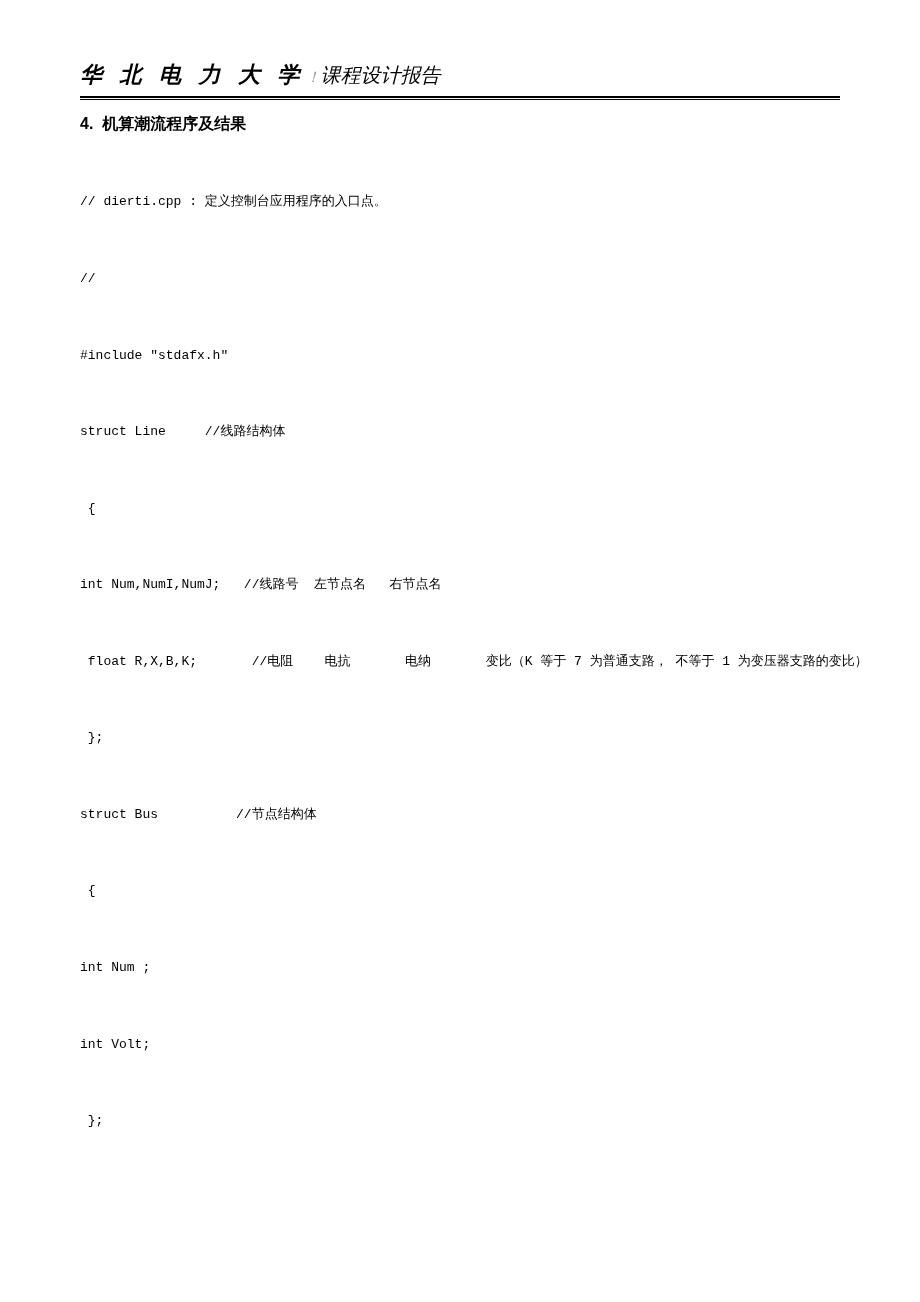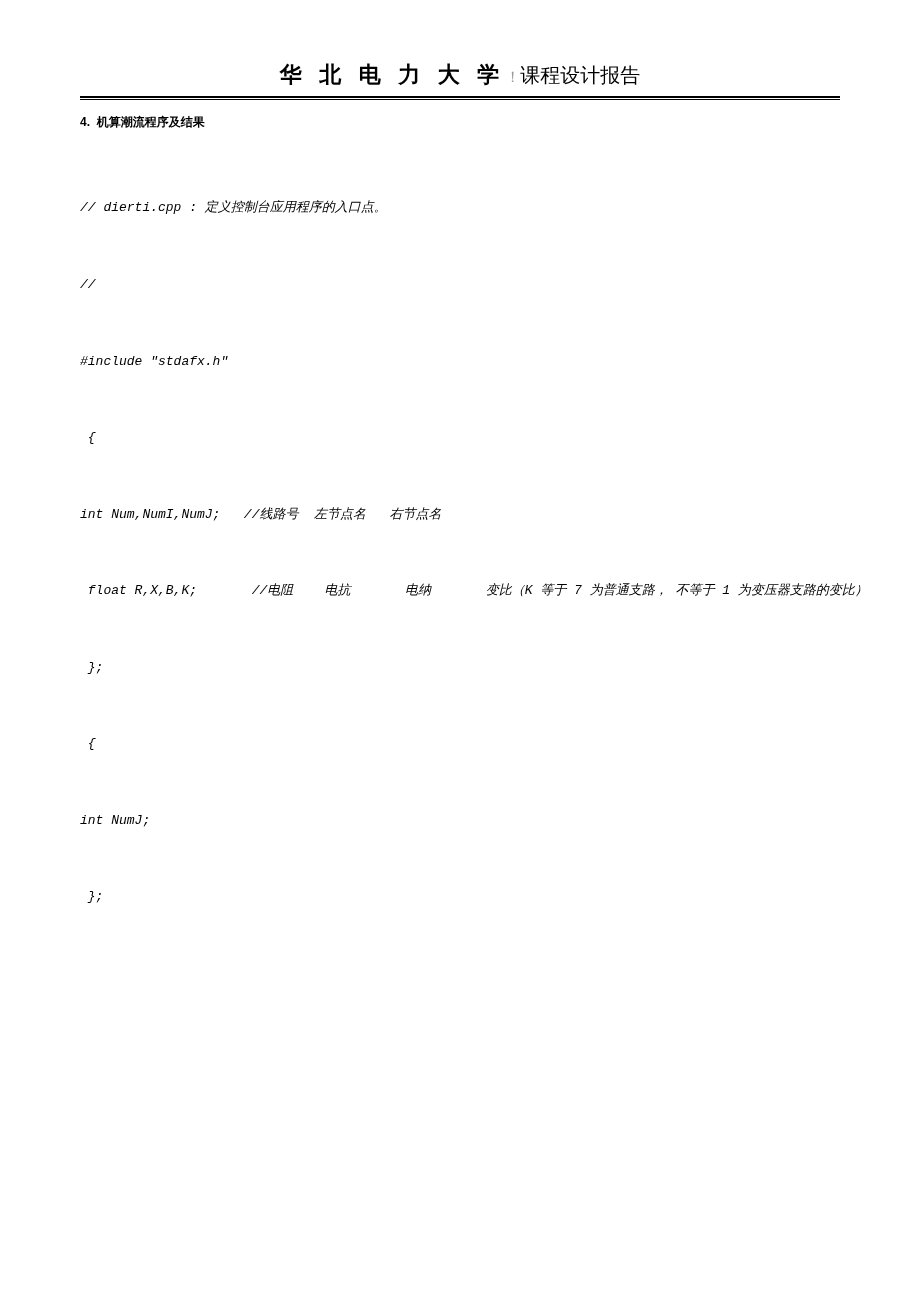--- a/index.html
+++ b/index.html
@@ -20,8 +20,9 @@
   }
   .hdr-line {
     display:flex;
-    justify-content:center;
+    justify-content:flex-start;
     align-items:baseline;
+    font-style:italic;
   }
   .hdr-uni {
     font-family:"STXingkai","KaiTi","STKaiti",cursive;

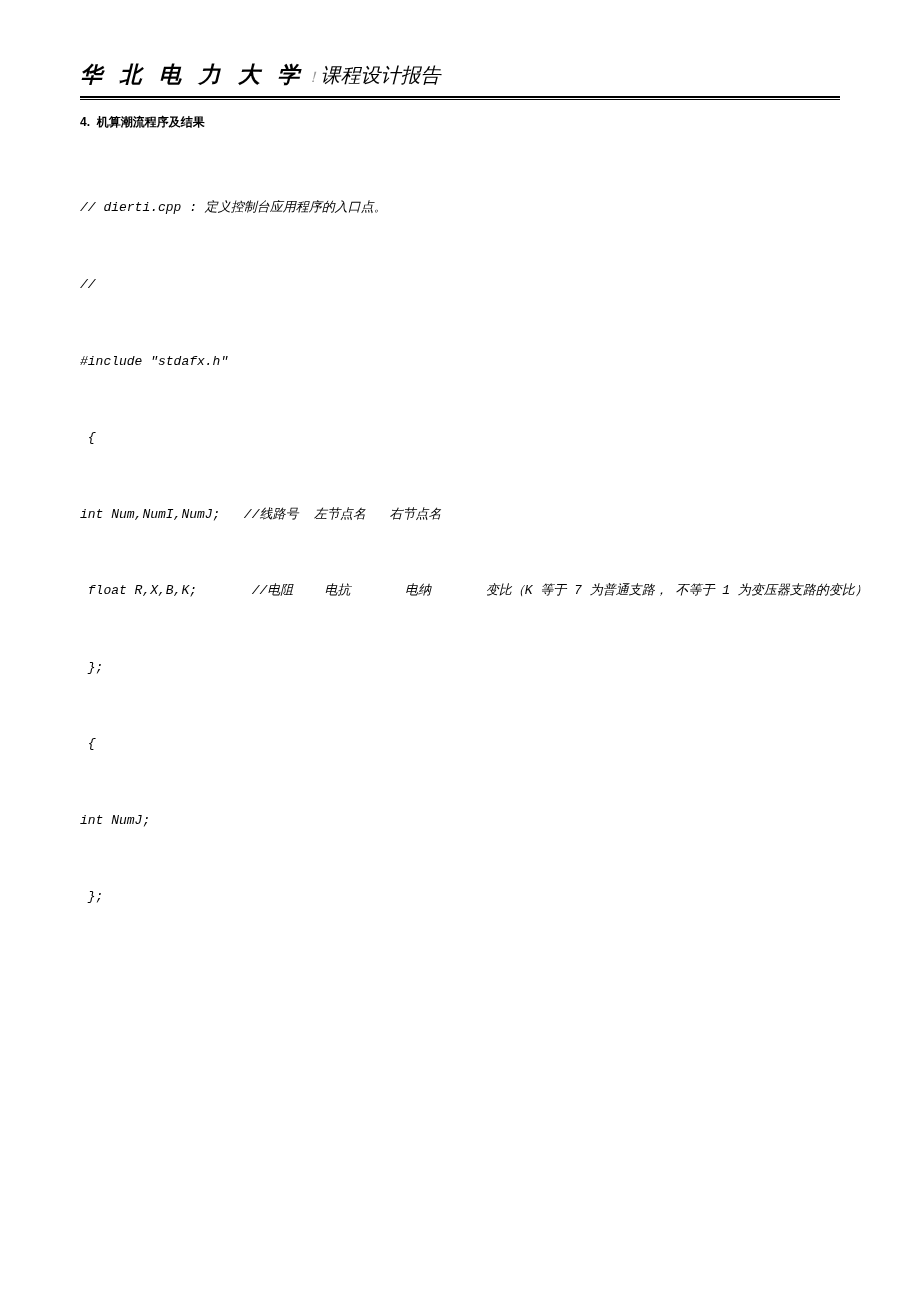--- a/index.html
+++ b/index.html
@@ -48,9 +48,9 @@
   }
   .section-title {
     font-family:"SimHei","Microsoft YaHei",sans-serif;
-    font-size:12px;
+    font-size:16px;
     font-weight:bold;
-    margin-bottom:32px;
+    margin-bottom:22px;
   }
   .code {
     font-family:"SimSun","NSimSun","Courier New",monospace;

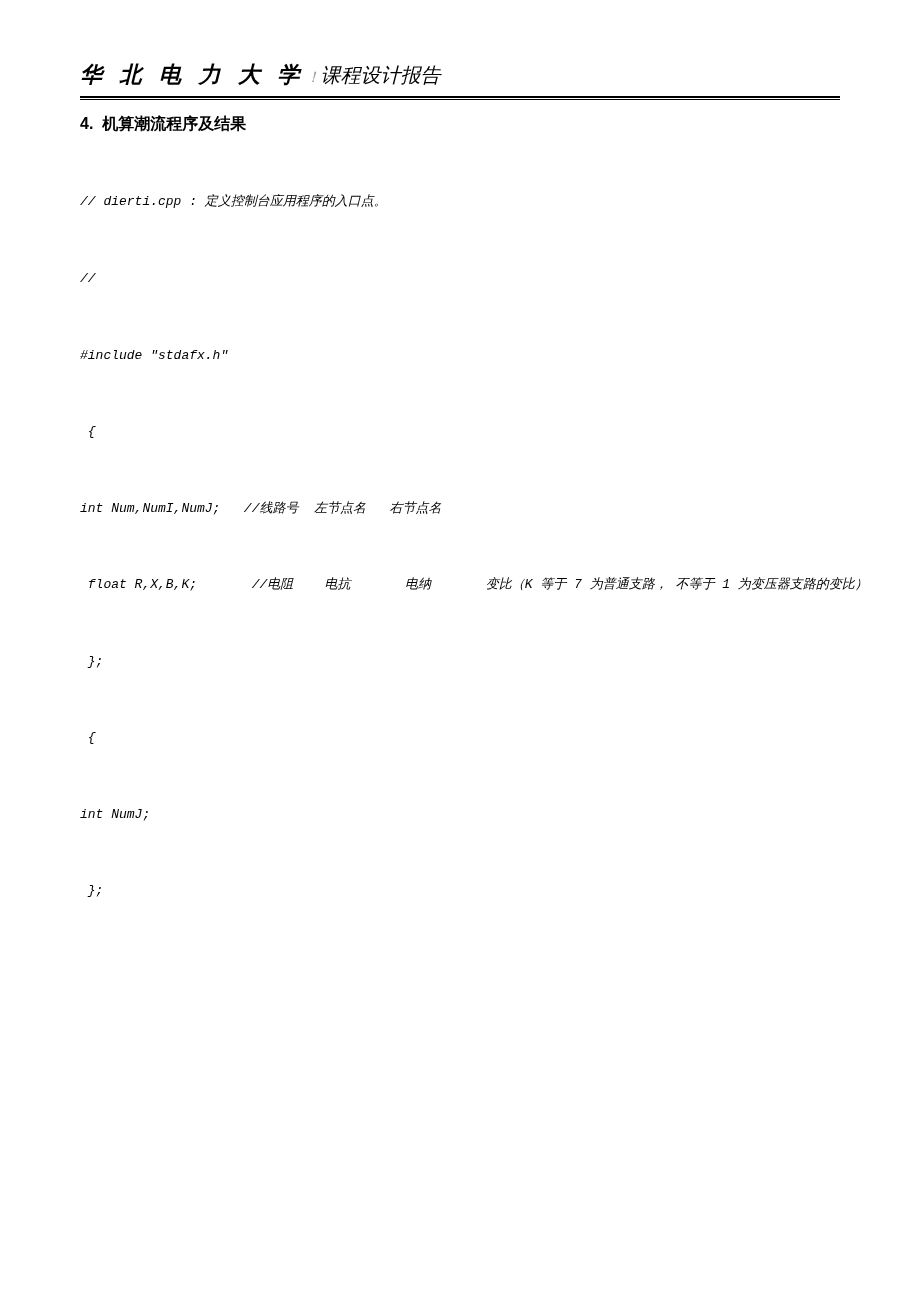--- a/index.html
+++ b/index.html
@@ -61,7 +61,6 @@
   .code-line {
     margin-bottom:22px;
     min-height:14px;
-    font-style:italic;
   }
 </style>
 </head>

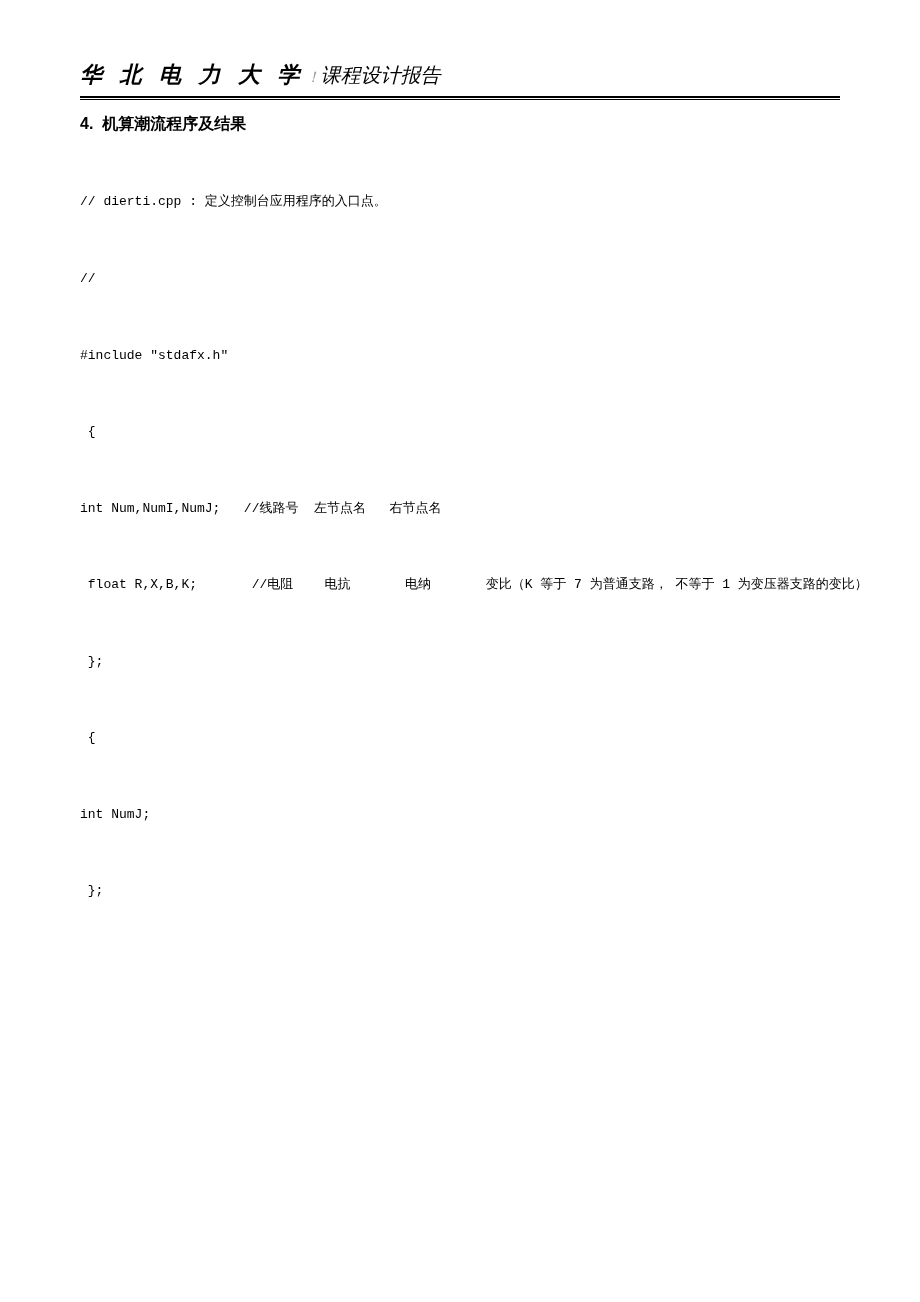--- a/index.html
+++ b/index.html
@@ -89,6 +89,7 @@
     <div class="code-line">// dierti.cpp : 定义控制台应用程序的入口点。</div>
     <div class="code-line">//</div>
     <div class="code-line">#include "stdafx.h"</div>
+    <div class="code-line">struct Line     //线路结构体</div>
     <div class="code-line"> {</div>
     <div class="code-line">int Num,NumI,NumJ;   //线路号  左节点名   右节点名</div>
     <div class="code-line"> float R,X,B,K;       //电阻    电抗       电纳       变比（K 等于 7 为普通支路， 不等于 1 为变压器支路的变比）</div>

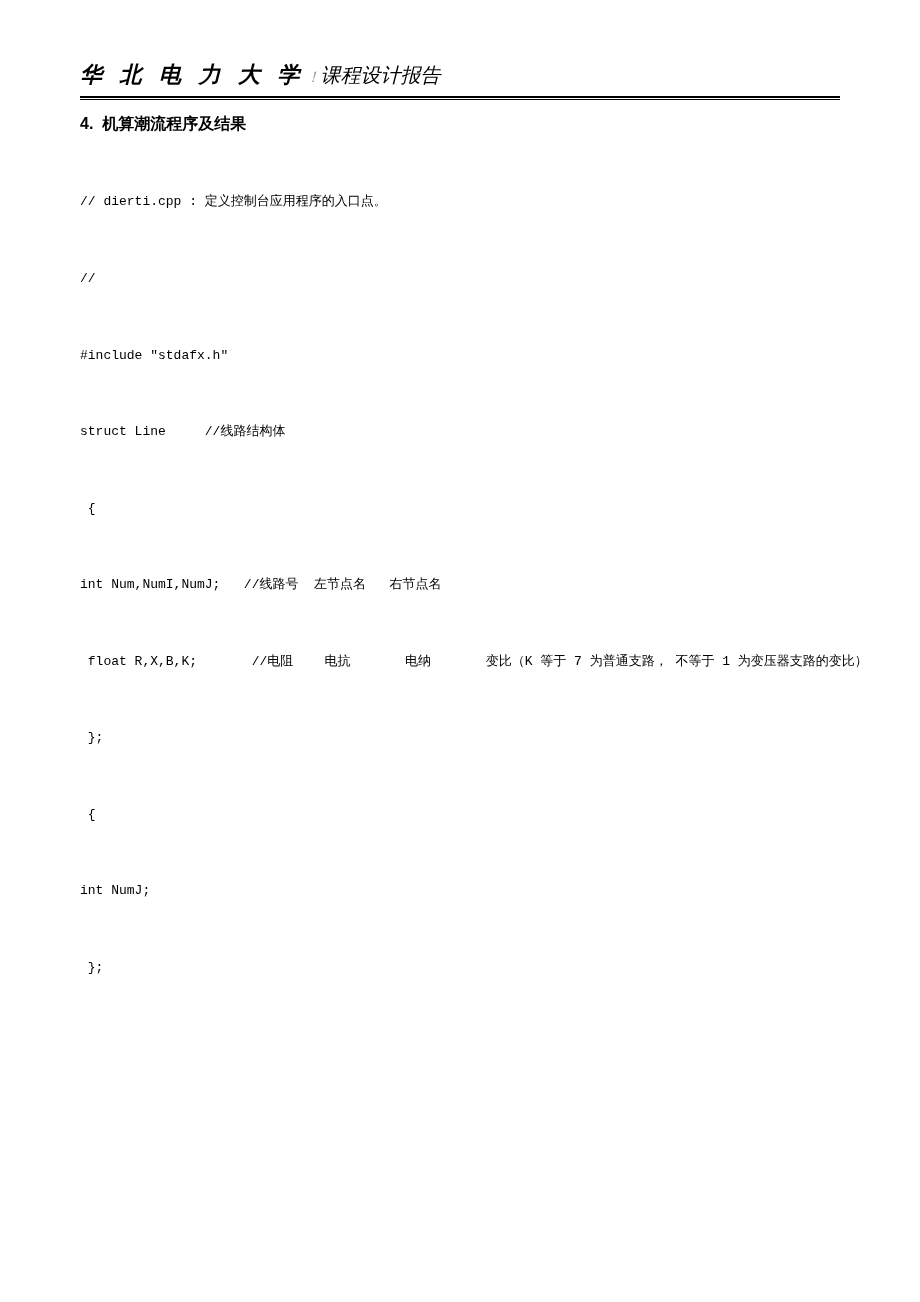--- a/index.html
+++ b/index.html
@@ -94,6 +94,7 @@
     <div class="code-line">int Num,NumI,NumJ;   //线路号  左节点名   右节点名</div>
     <div class="code-line"> float R,X,B,K;       //电阻    电抗       电纳       变比（K 等于 7 为普通支路， 不等于 1 为变压器支路的变比）</div>
     <div class="code-line"> };</div>
+    <div class="code-line">struct Bus          //节点结构体</div>
     <div class="code-line"> {</div>
     <div class="code-line">int NumJ;</div>
     <div class="code-line"> };</div>

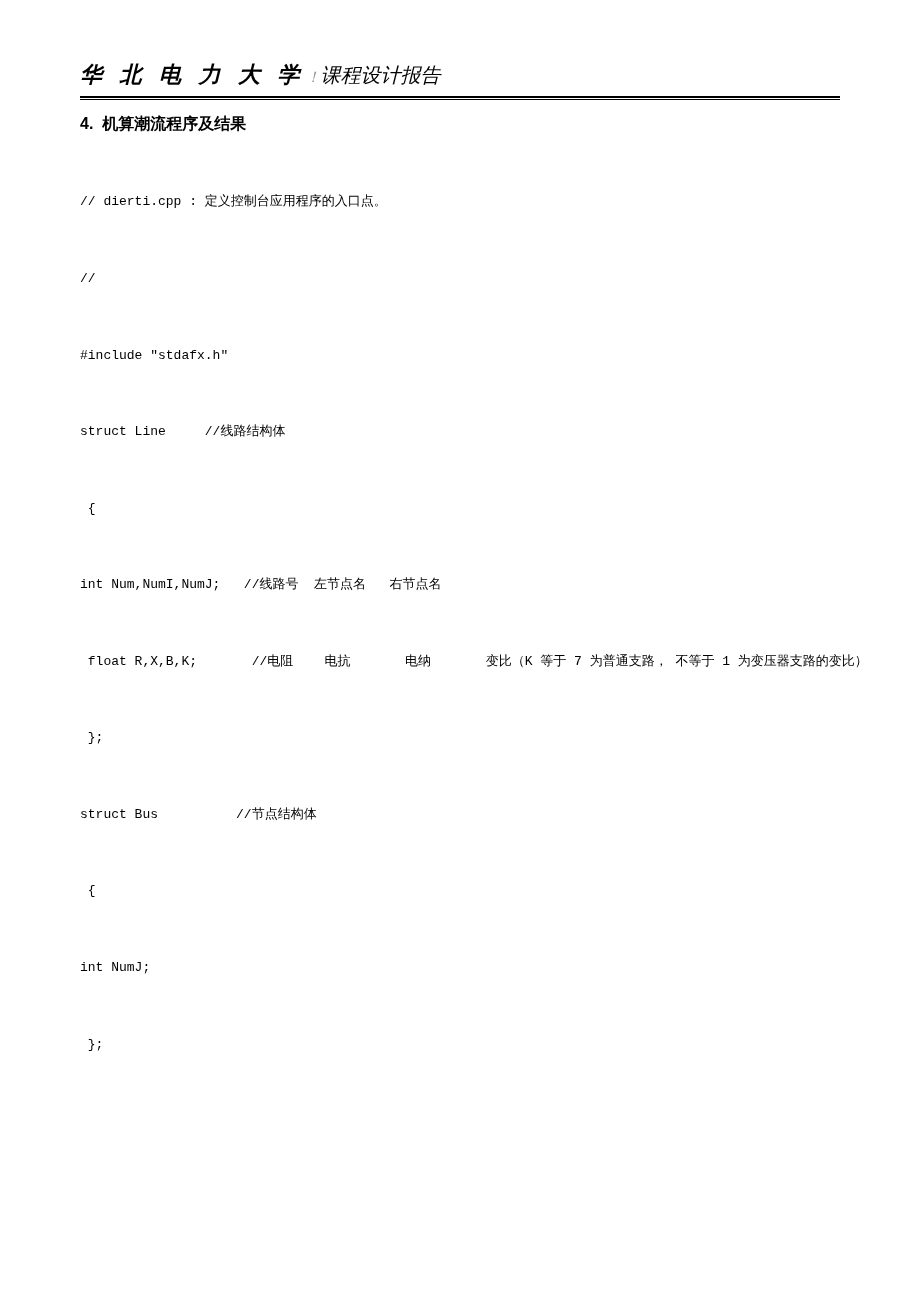--- a/index.html
+++ b/index.html
@@ -96,6 +96,7 @@
     <div class="code-line"> };</div>
     <div class="code-line">struct Bus          //节点结构体</div>
     <div class="code-line"> {</div>
+    <div class="code-line">int Num ;</div>
     <div class="code-line">int NumJ;</div>
     <div class="code-line"> };</div>
     <div class="code-line"></div>

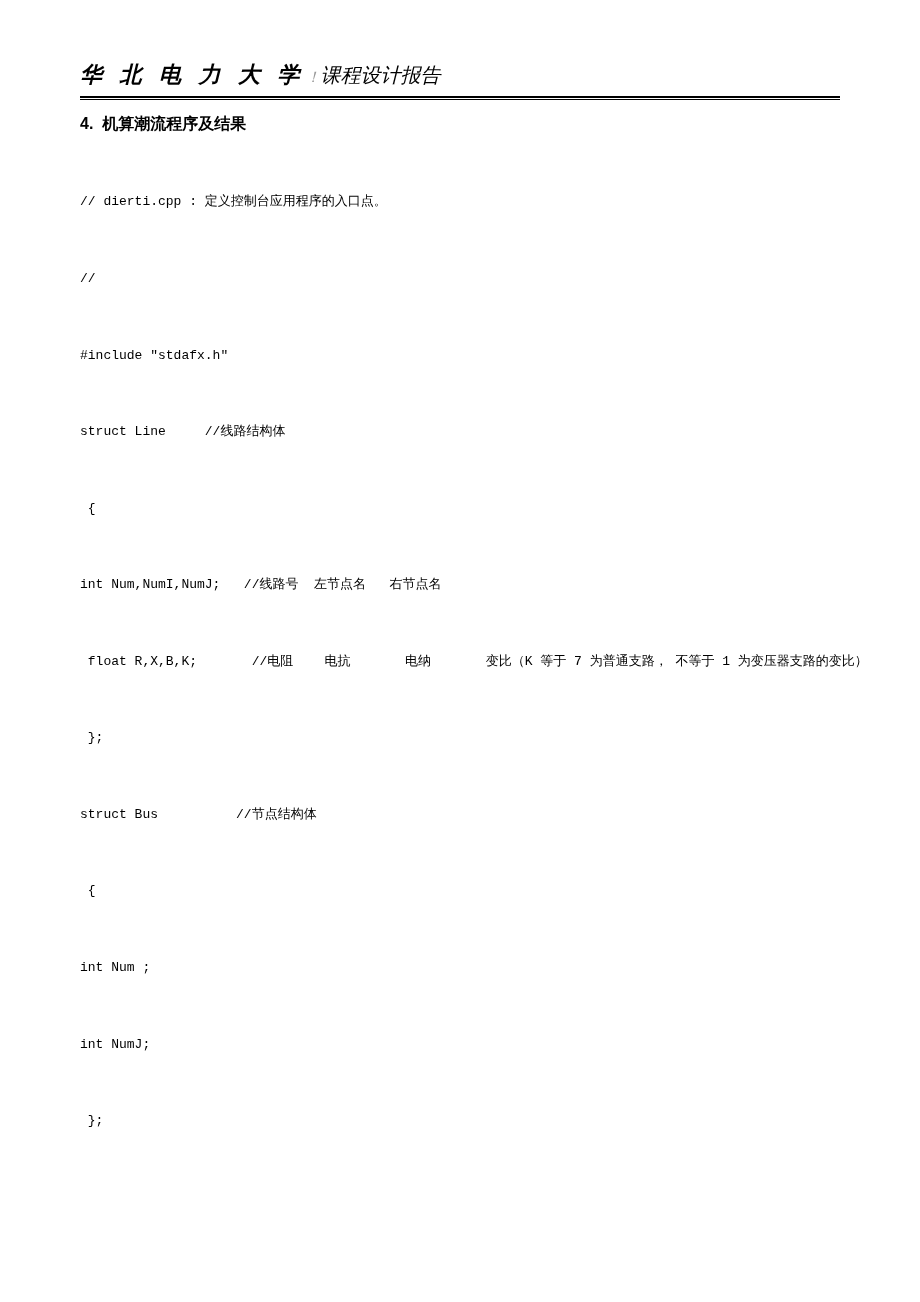--- a/index.html
+++ b/index.html
@@ -97,7 +97,7 @@
     <div class="code-line">struct Bus          //节点结构体</div>
     <div class="code-line"> {</div>
     <div class="code-line">int Num ;</div>
-    <div class="code-line">int NumJ;</div>
+    <div class="code-line">int Volt;</div>
     <div class="code-line"> };</div>
     <div class="code-line"></div>
     

